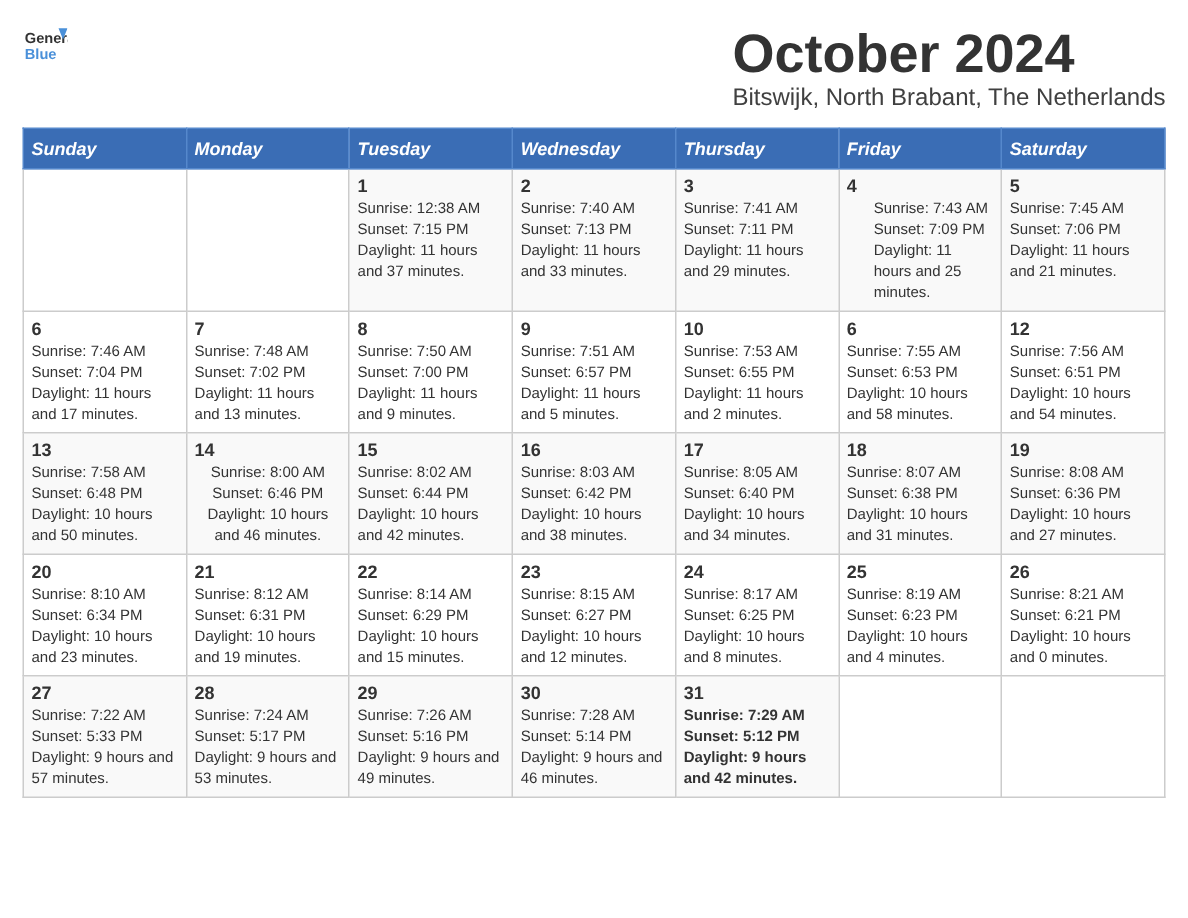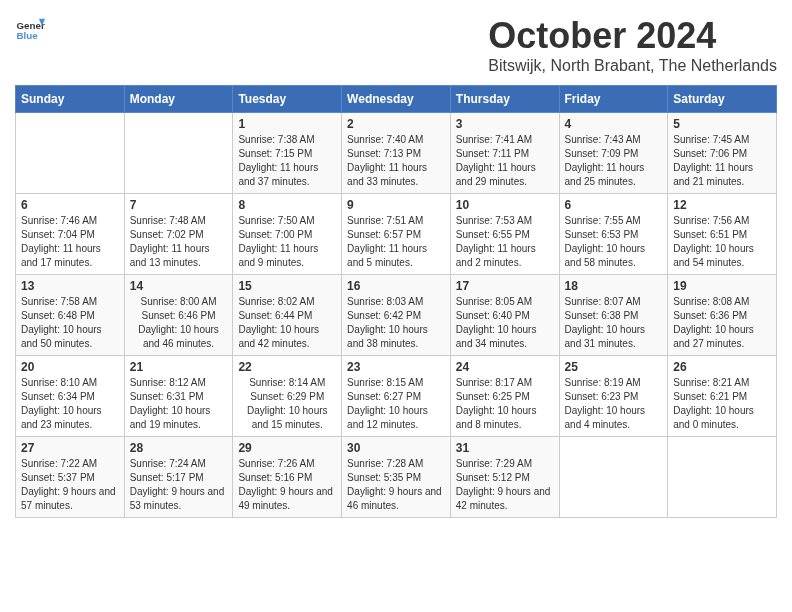--- a/index.html
+++ b/index.html
@@ -49,6 +49,7 @@
       font-size: 12px;
       font-weight: bold;
       border: 1px solid #5588cc;
+      font-style: italic;
     }
     tbody tr td {
       border: 1px solid #ccc;

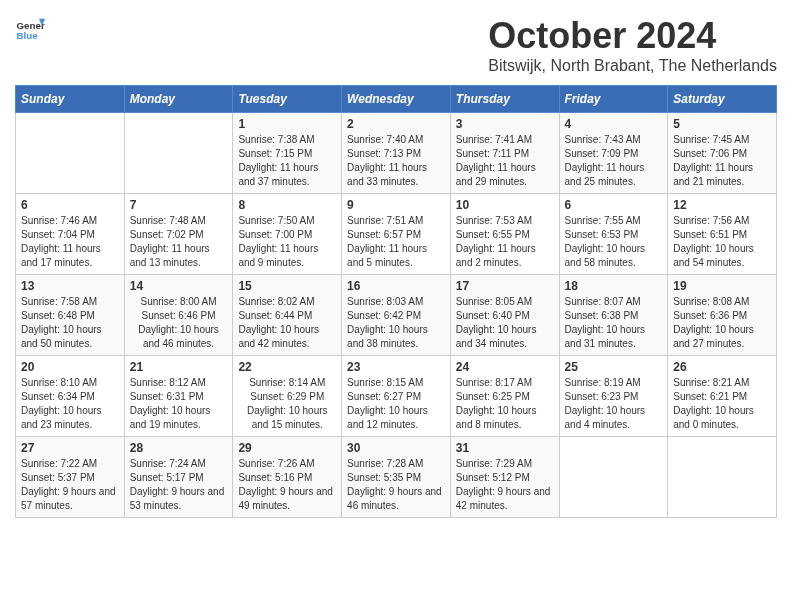--- a/index.html
+++ b/index.html
@@ -113,7 +113,7 @@
         <td class="empty-cell"></td>
         <td>
           <span class="day-num">1</span>
-          <div class="day-info" style="white-space: pre-line;">Sunrise: 7:38 AM
+          <div class="day-info" style="white-space: pre-line;">Sunrise: 12:38 AM
 Sunset: 7:15 PM
 Daylight: 11 hours and 37 minutes.</div>
         </td>

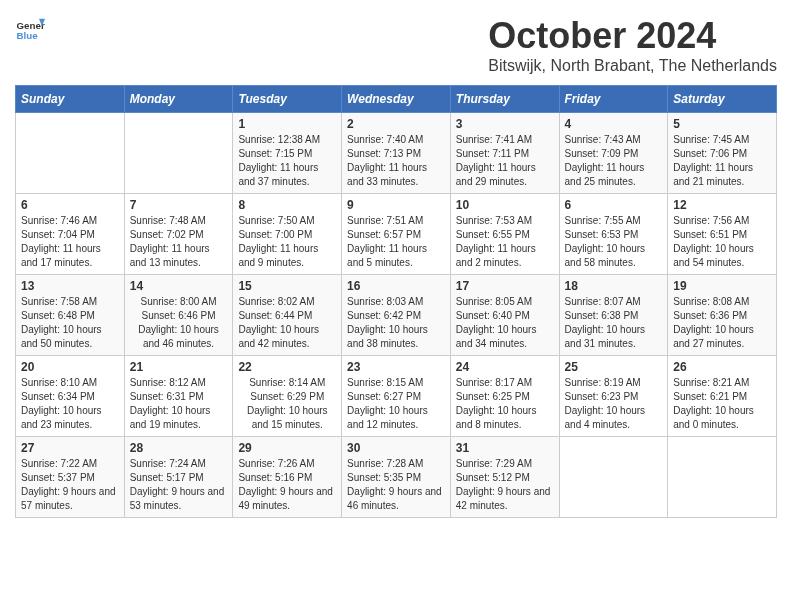--- a/index.html
+++ b/index.html
@@ -131,7 +131,7 @@
         </td>
         <td>
           <span class="day-num">4</span>
-          <div class="day-info" style="white-space: pre-line;">Sunrise: 7:43 AM
+          <div class="day-info" style="white-space: pre-line; margin-left: 18px;">Sunrise: 7:43 AM
 Sunset: 7:09 PM
 Daylight: 11 hours and 25 minutes.</div>
         </td>

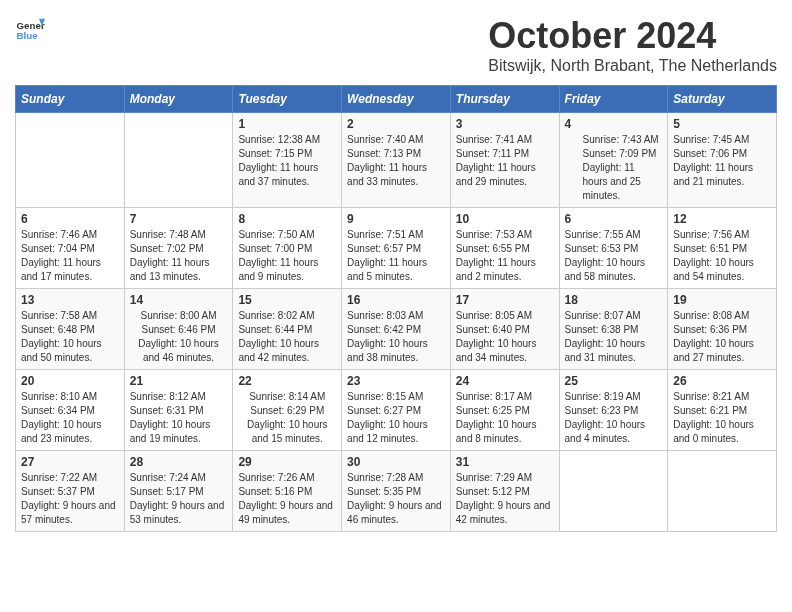--- a/index.html
+++ b/index.html
@@ -245,7 +245,7 @@
         </td>
         <td>
           <span class="day-num">22</span>
-          <div class="day-info" style="white-space: pre-line; text-align: center;">Sunrise: 8:14 AM
+          <div class="day-info" style="white-space: pre-line;">Sunrise: 8:14 AM
 Sunset: 6:29 PM
 Daylight: 10 hours and 15 minutes.</div>
         </td>

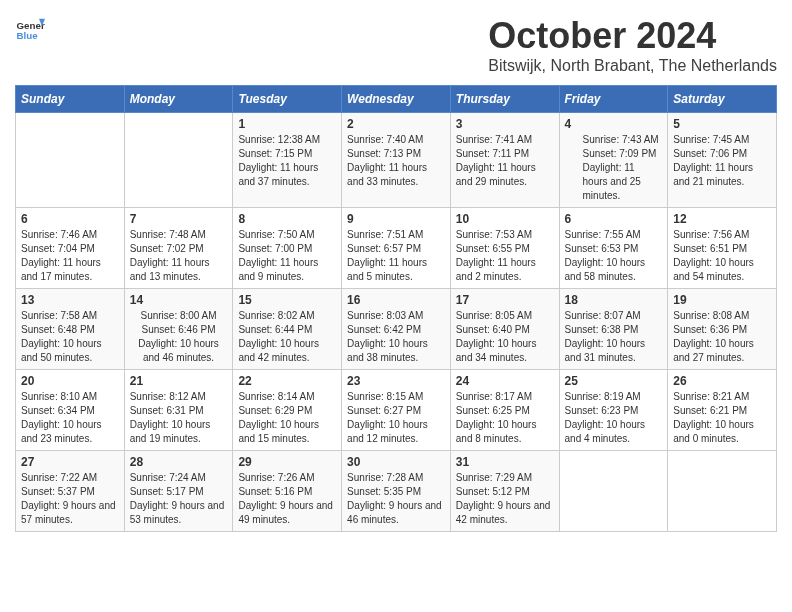--- a/index.html
+++ b/index.html
@@ -278,7 +278,7 @@
         <td>
           <span class="day-num">27</span>
           <div class="day-info" style="white-space: pre-line;">Sunrise: 7:22 AM
-Sunset: 5:37 PM
+Sunset: 5:33 PM
 Daylight: 9 hours and 57 minutes.</div>
         </td>
         <td>

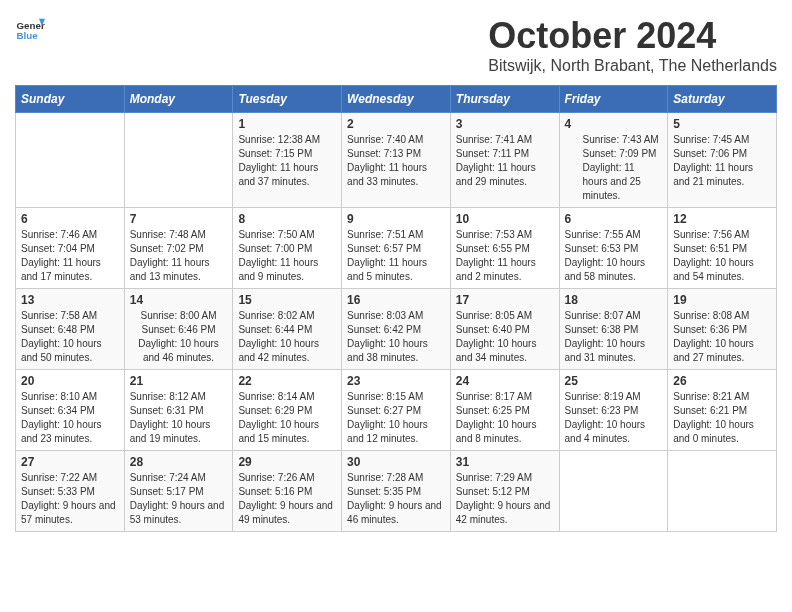--- a/index.html
+++ b/index.html
@@ -296,7 +296,7 @@
         <td>
           <span class="day-num">30</span>
           <div class="day-info" style="white-space: pre-line;">Sunrise: 7:28 AM
-Sunset: 5:35 PM
+Sunset: 5:14 PM
 Daylight: 9 hours and 46 minutes.</div>
         </td>
         <td>

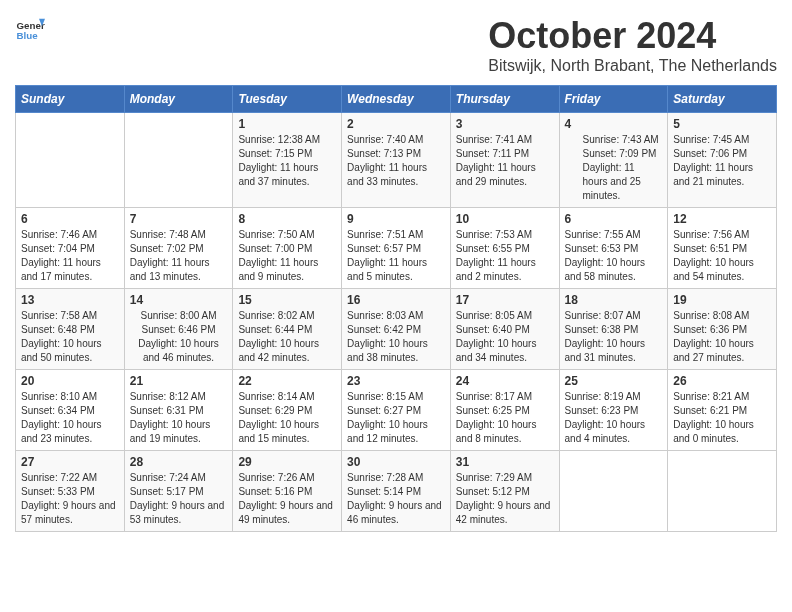--- a/index.html
+++ b/index.html
@@ -301,7 +301,7 @@
         </td>
         <td>
           <span class="day-num">31</span>
-          <div class="day-info" style="white-space: pre-line;">Sunrise: 7:29 AM
+          <div class="day-info" style="white-space: pre-line; font-weight: bold;">Sunrise: 7:29 AM
 Sunset: 5:12 PM
 Daylight: 9 hours and 42 minutes.</div>
         </td>

